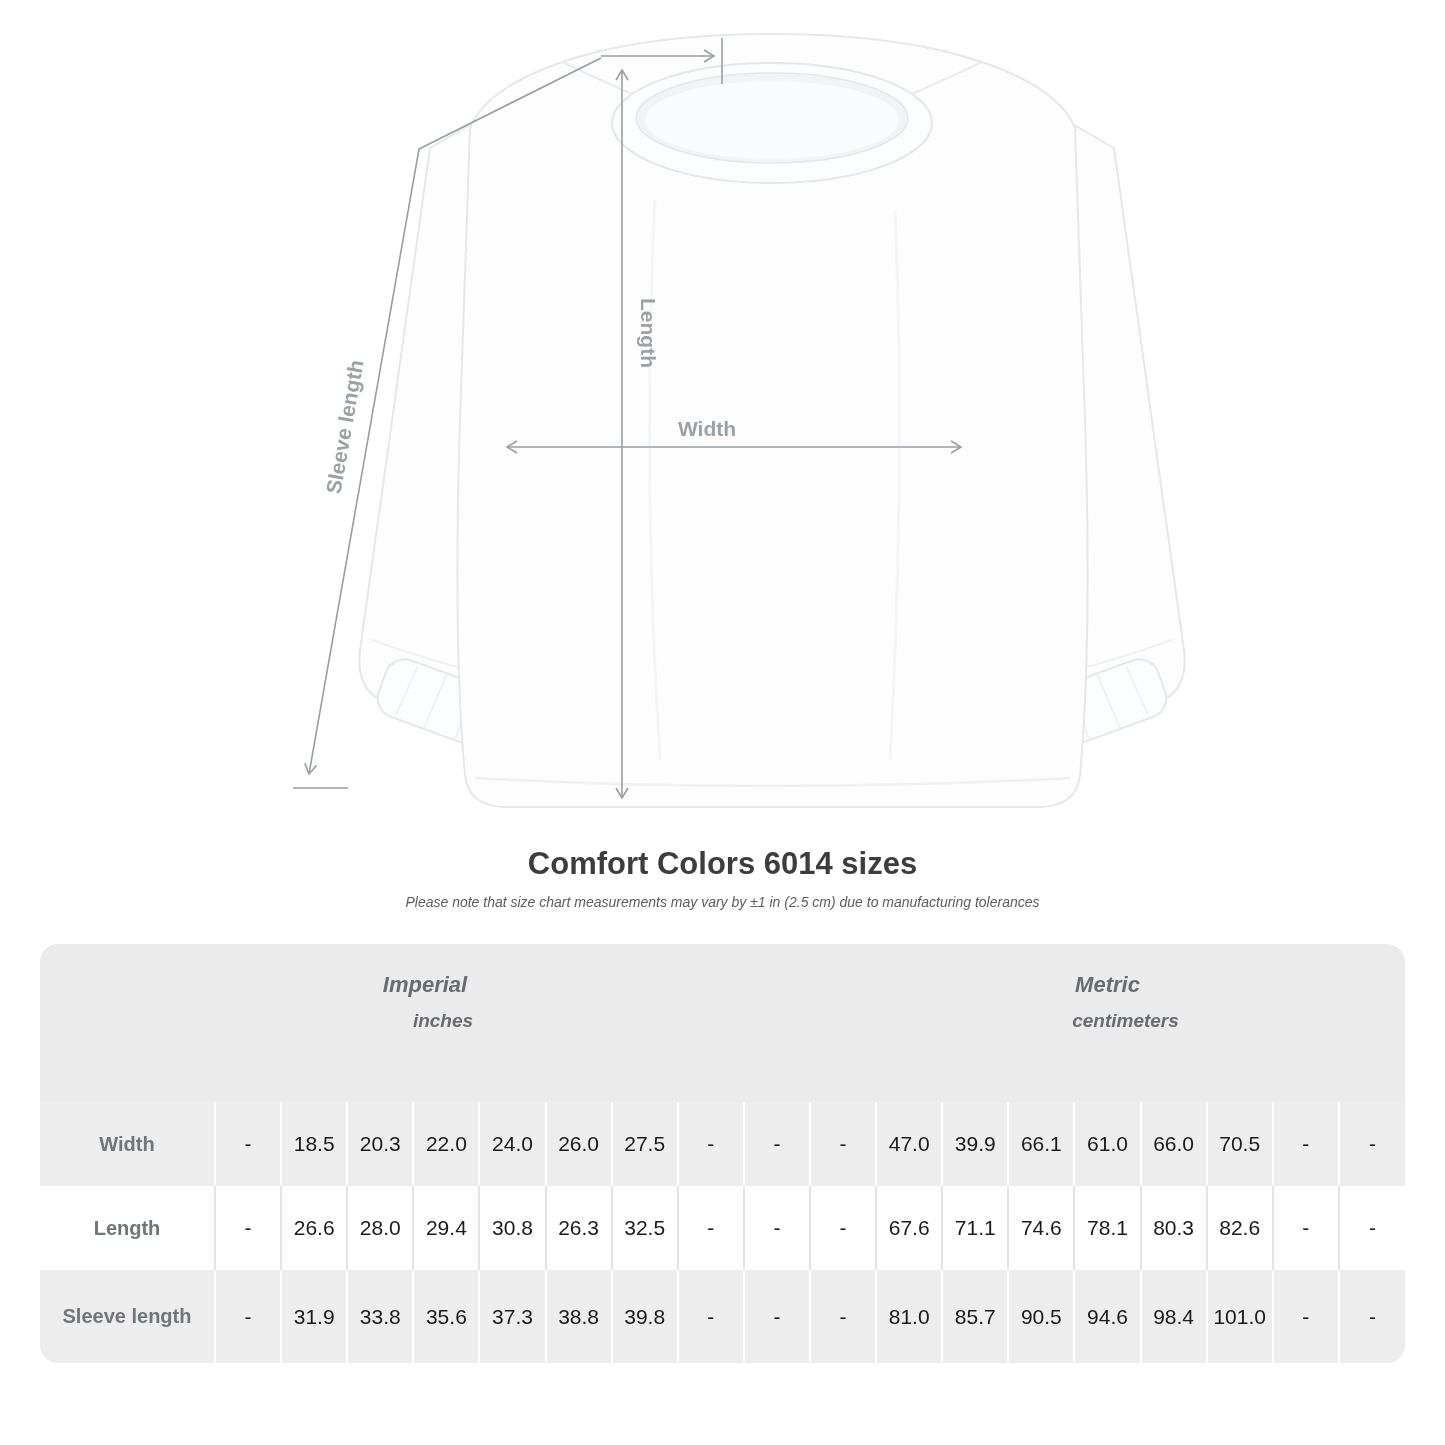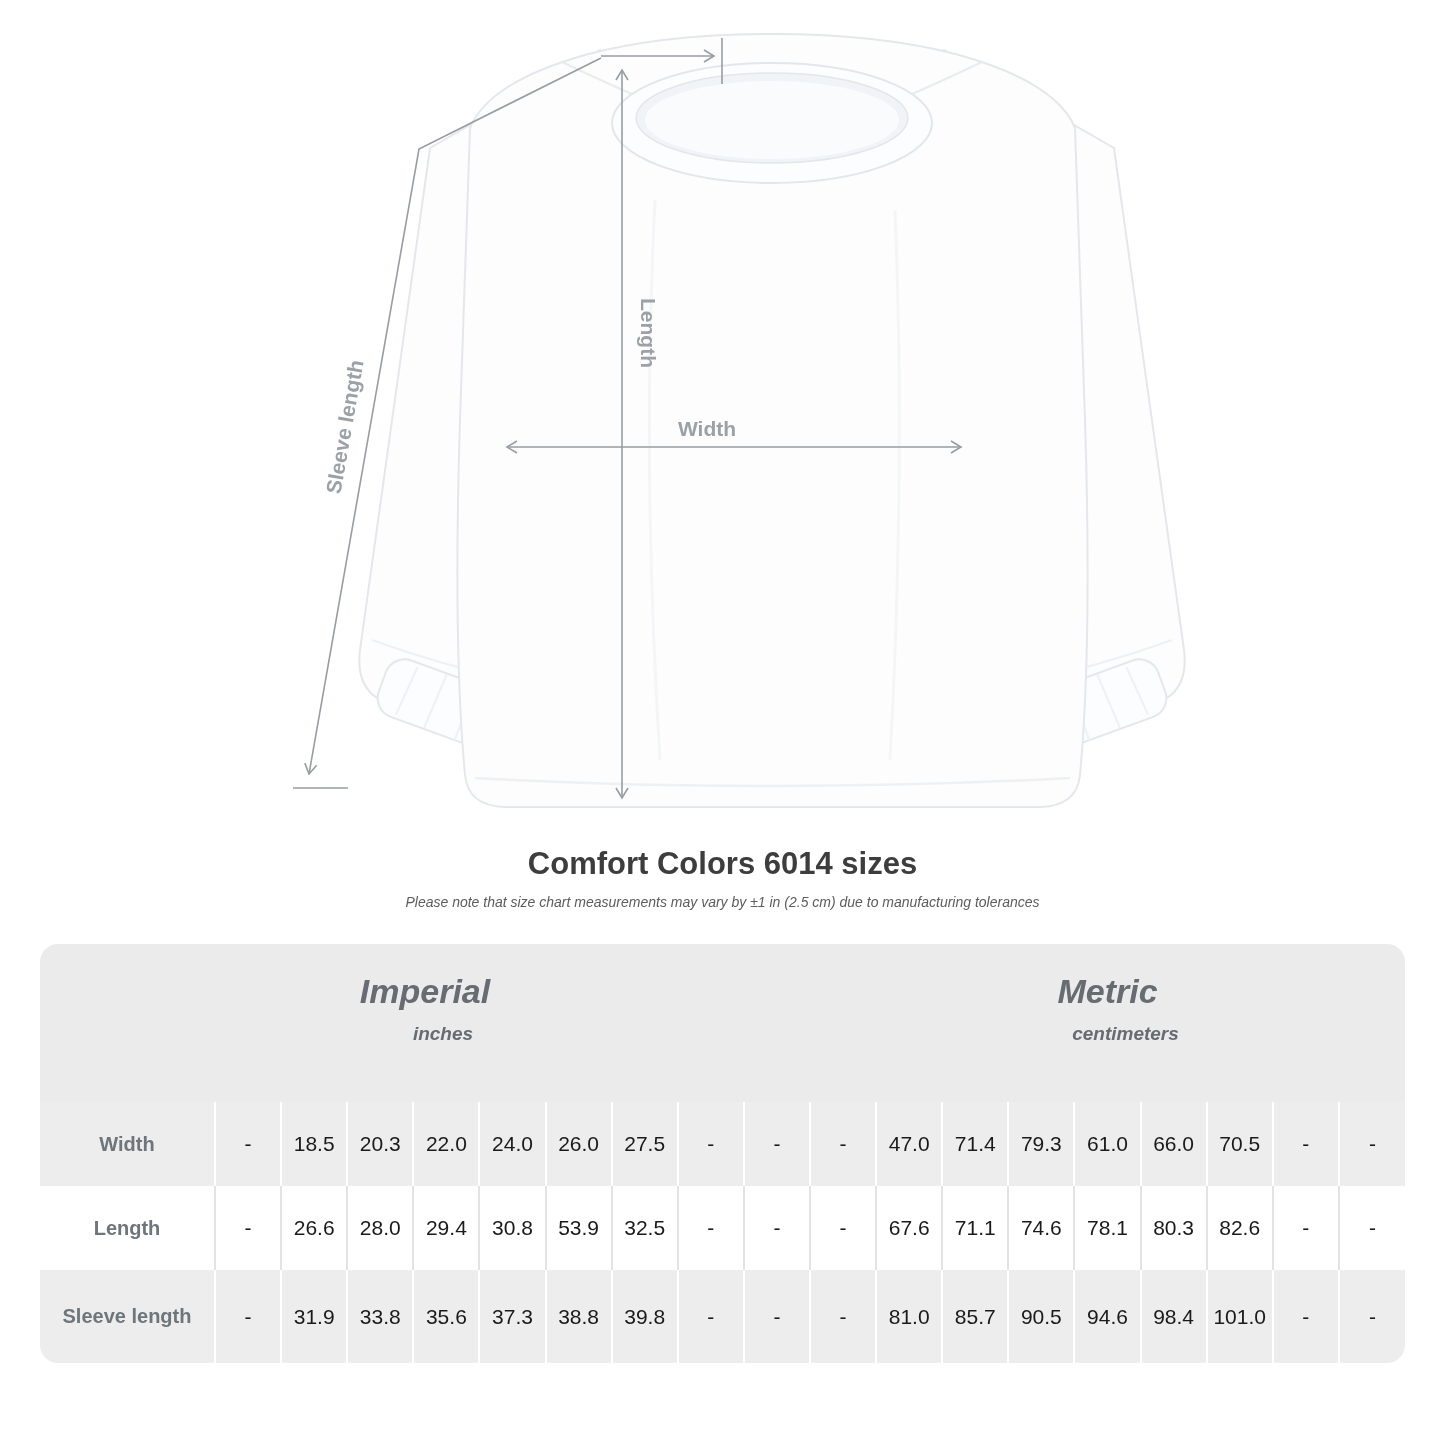--- a/index.html
+++ b/index.html
@@ -29,7 +29,7 @@
   col.c-label { width:175px; }
 
   tr.band th { background:#ebebeb; height:130px; vertical-align:top; padding-top:28px; }
-  .gname { font-size:34px; font-weight:bold; font-style:italic; color:#666c72; }
+  .gname { font-size:22px; font-weight:bold; font-style:italic; color:#666c72; }
   .gunit { font-size:19px; font-style:italic; color:#666c72; margin-top:12px;padding-left:36px; }
   th.g-imperial { padding-left:46px; }
   th.g-metric  { padding-right:28px; }

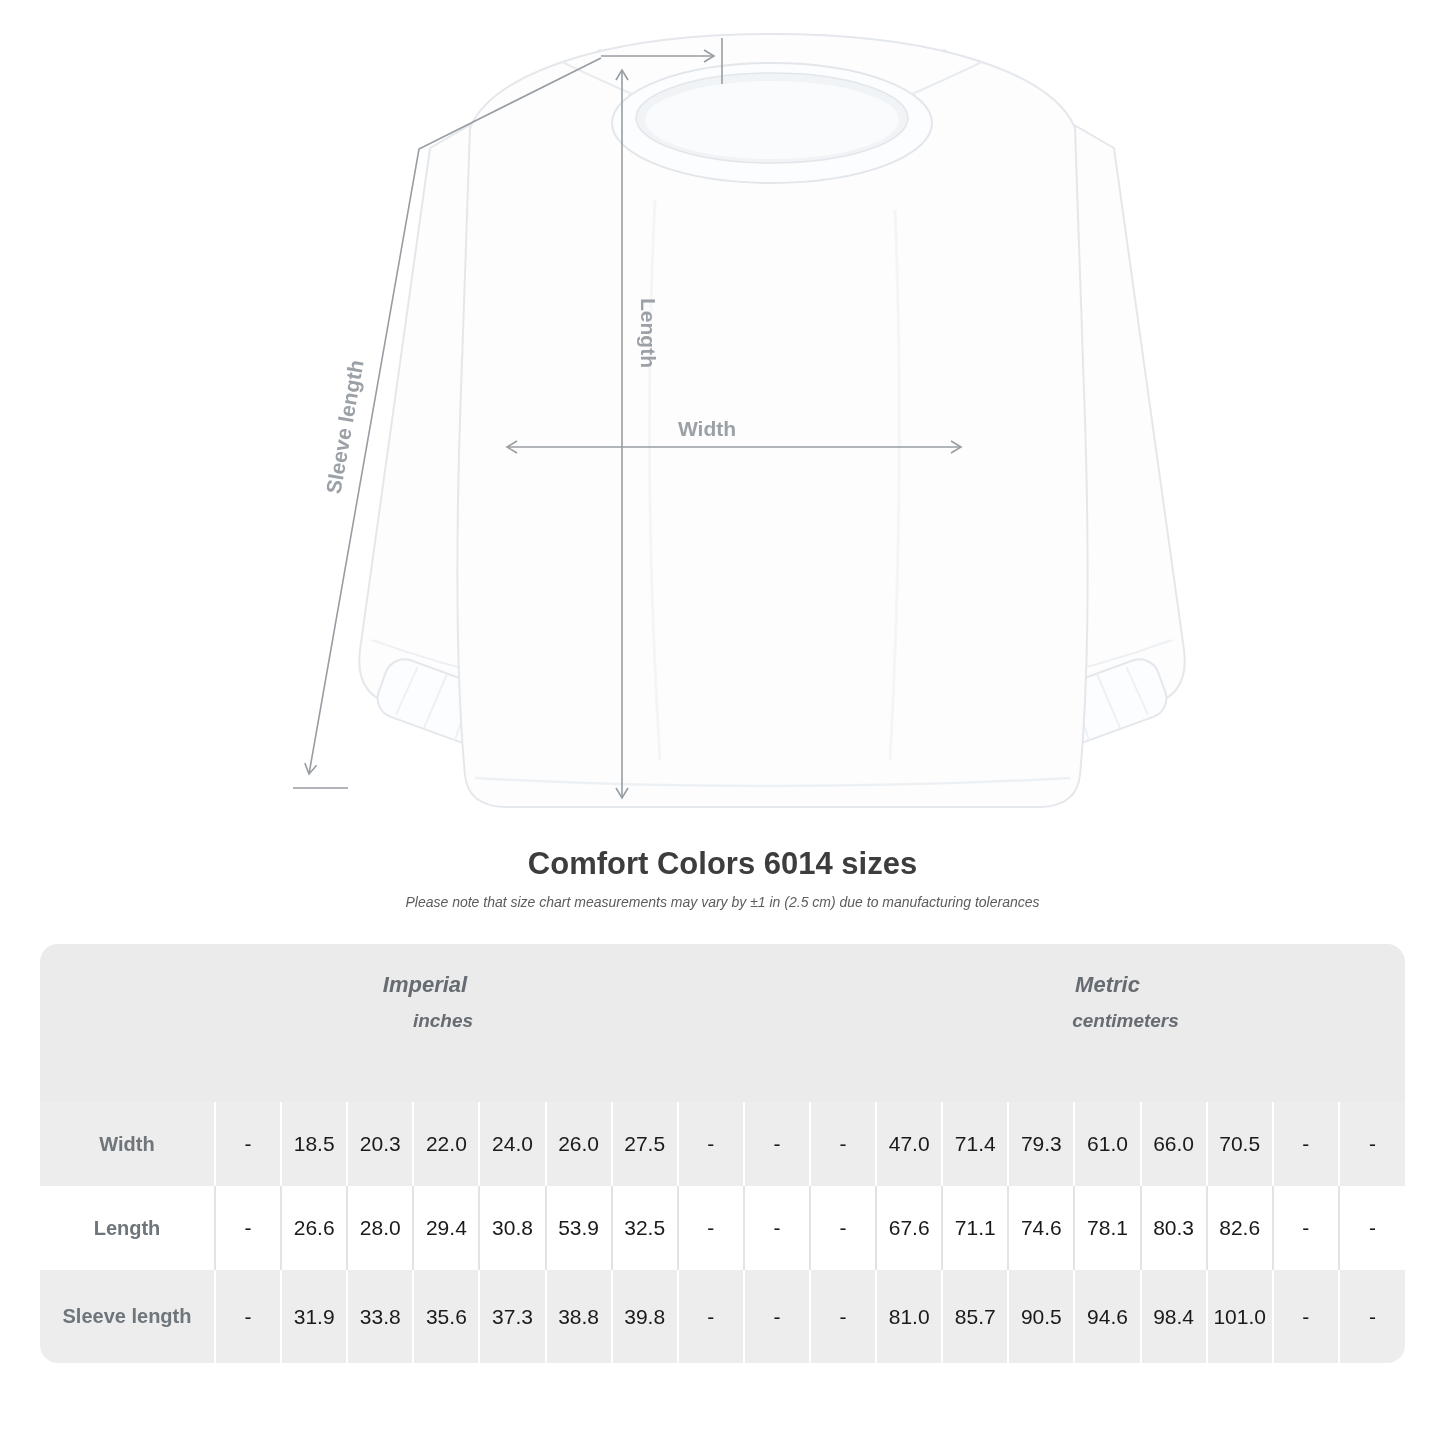--- a/index.html
+++ b/index.html
@@ -140,7 +140,7 @@
         <td class="val">-</td>
         <td class="val">-</td>
         <td class="val">47.0</td>
-        <td class="val">71.4</td>
+        <td class="val">39.9</td>
         <td class="val">79.3</td>
         <td class="val">61.0</td>
         <td class="val">66.0</td>

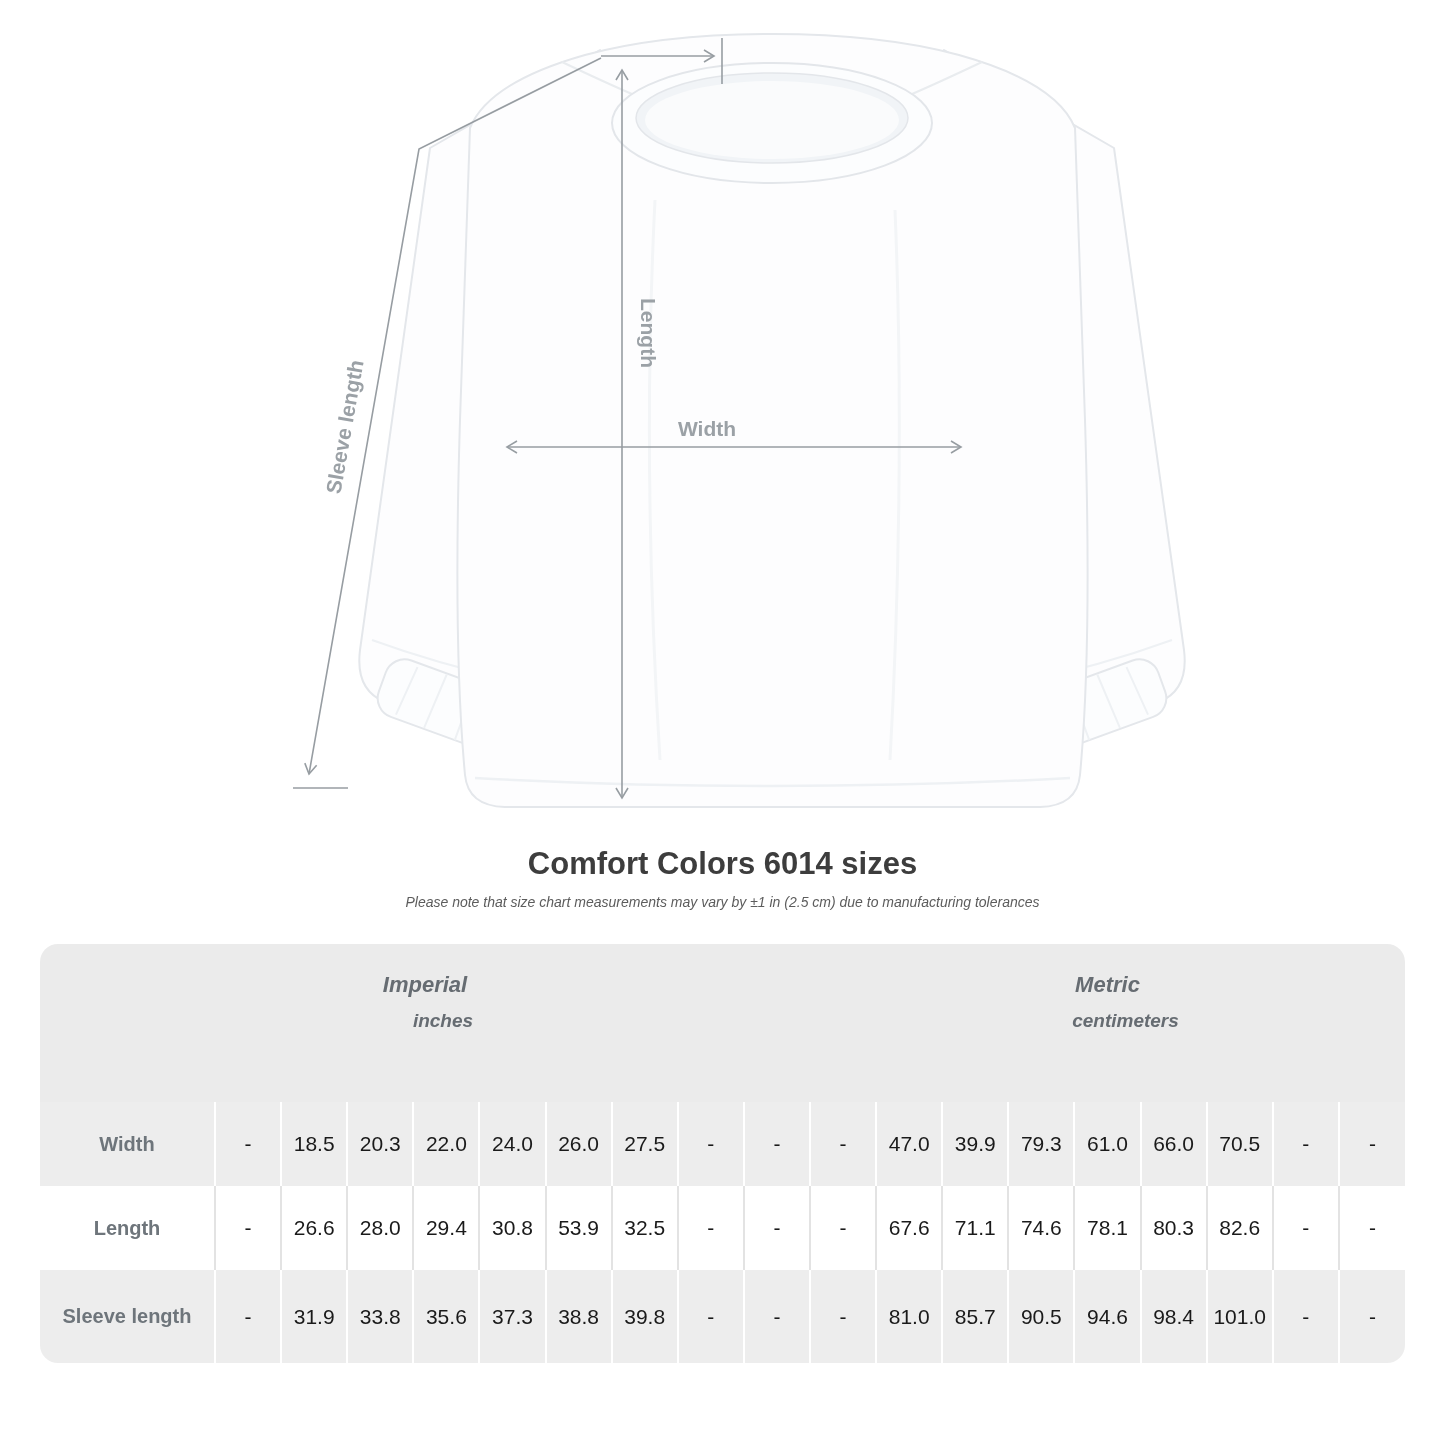--- a/index.html
+++ b/index.html
@@ -141,7 +141,7 @@
         <td class="val">-</td>
         <td class="val">47.0</td>
         <td class="val">39.9</td>
-        <td class="val">79.3</td>
+        <td class="val">66.1</td>
         <td class="val">61.0</td>
         <td class="val">66.0</td>
         <td class="val">70.5</td>

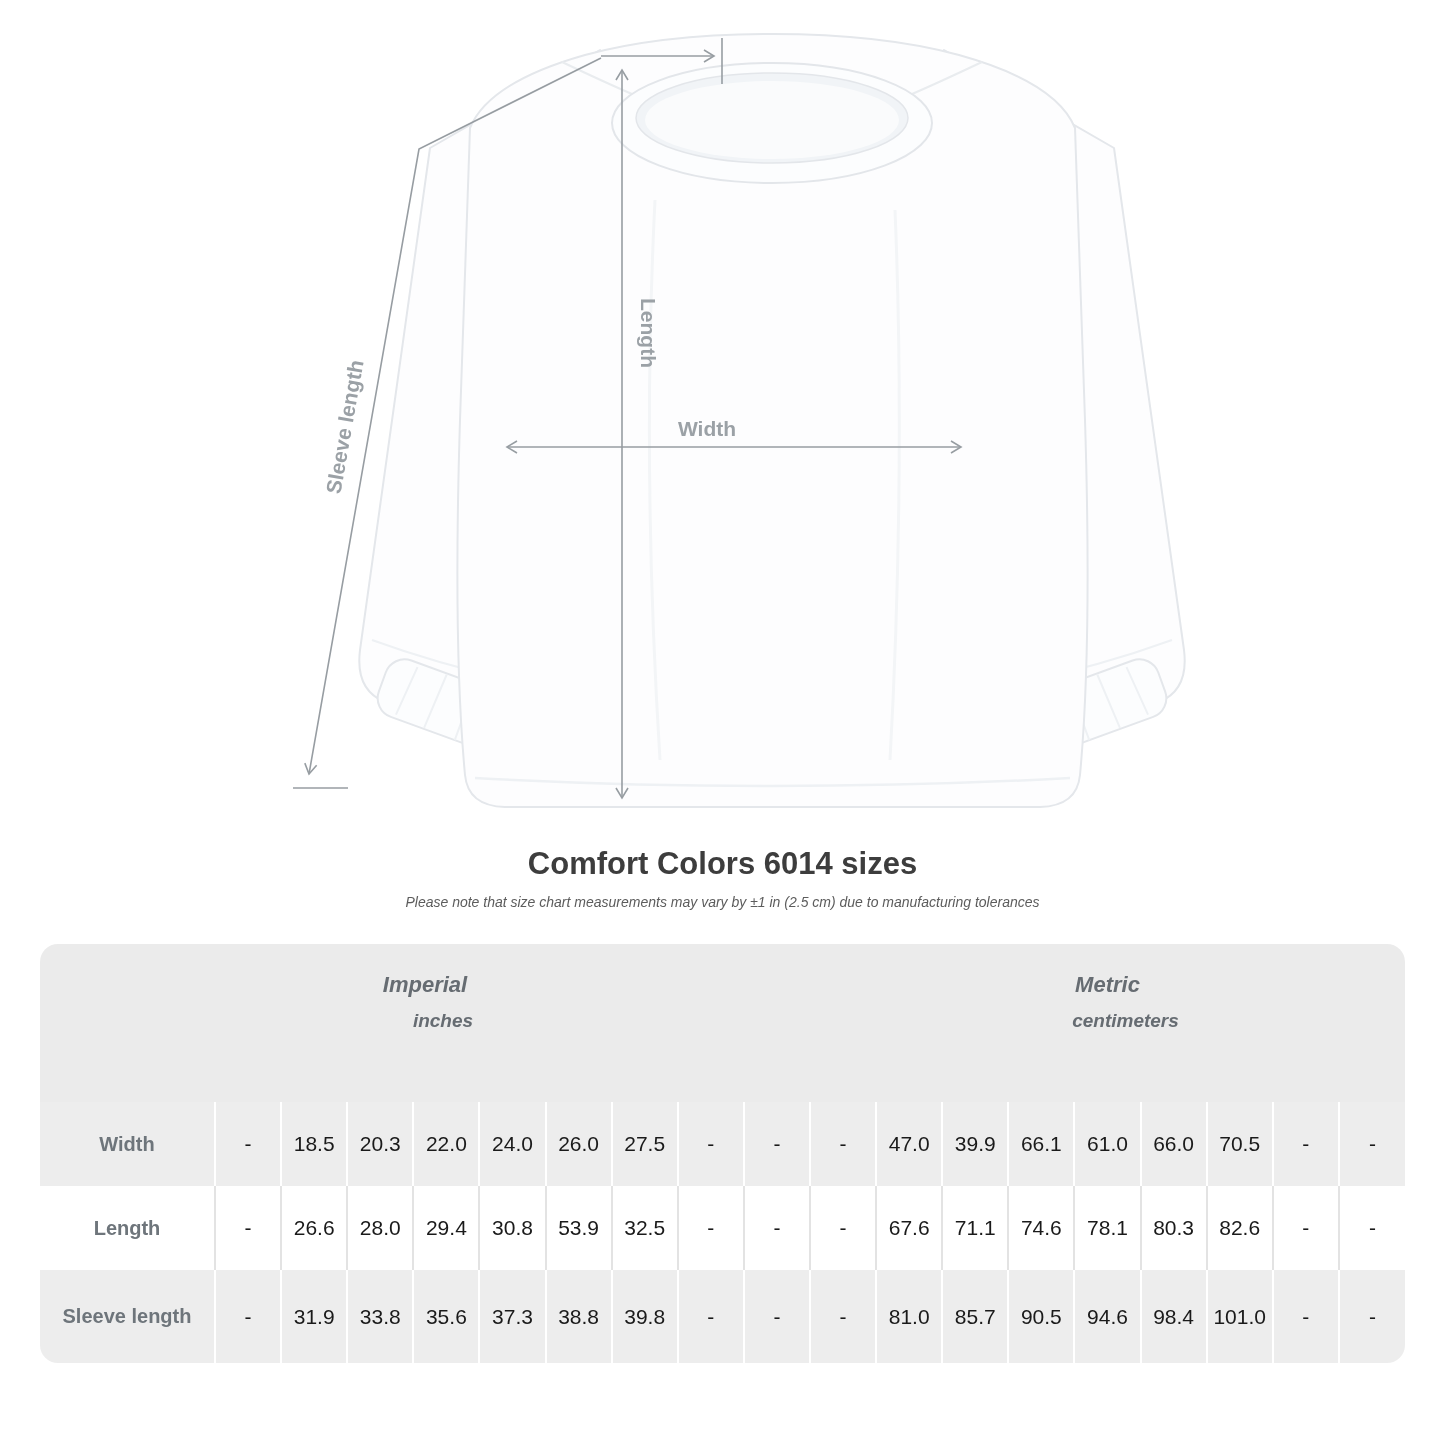--- a/index.html
+++ b/index.html
@@ -155,7 +155,7 @@
         <td class="val">28.0</td>
         <td class="val">29.4</td>
         <td class="val">30.8</td>
-        <td class="val">53.9</td>
+        <td class="val">26.3</td>
         <td class="val">32.5</td>
         <td class="val">-</td>
         <td class="val">-</td>

